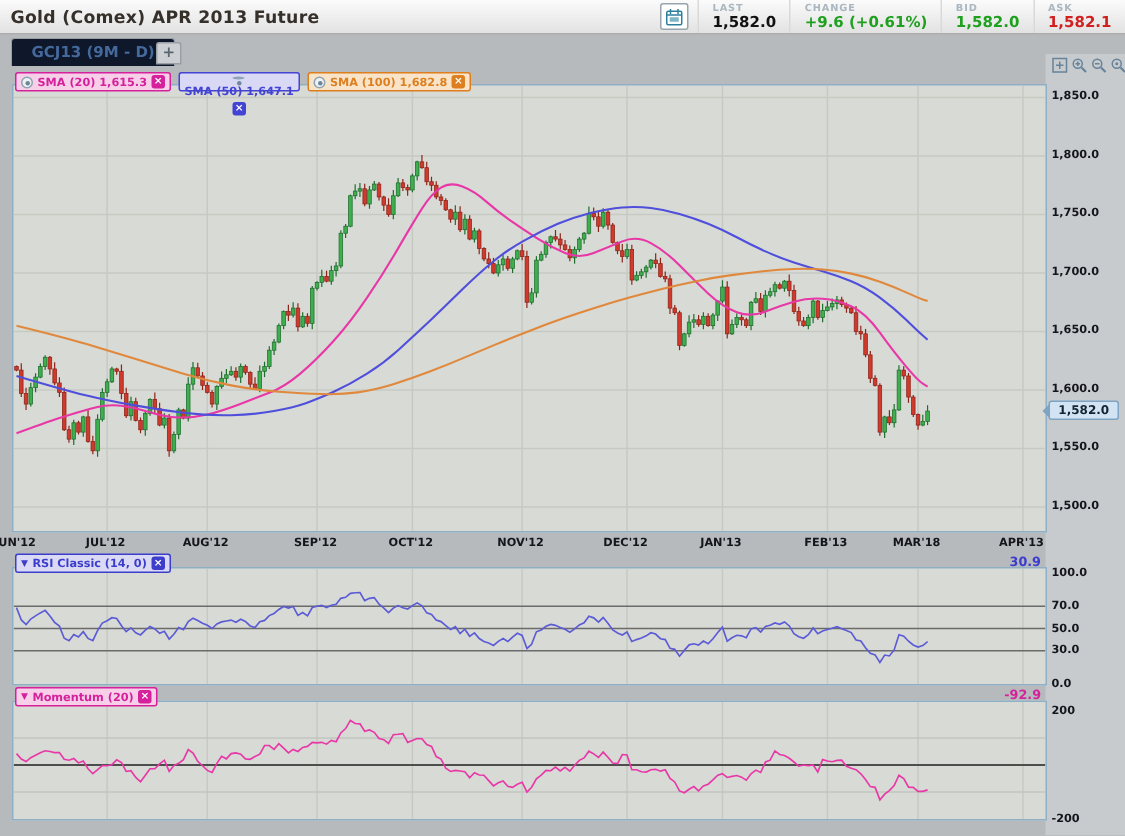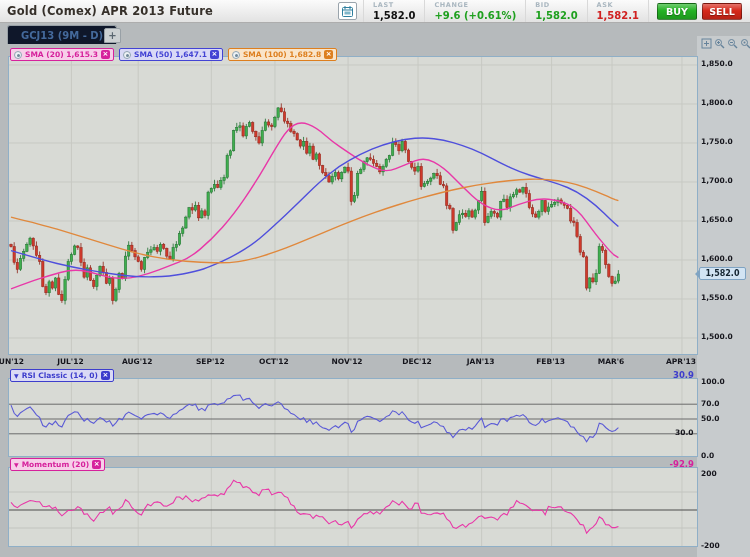--- a/index.html
+++ b/index.html
@@ -90,10 +90,6 @@
       <div class="q-col">
         <span class="q-label">ASK</span>
         <span class="q-value" style="color: rgb(208, 32, 32);">1,582.1</span>
-      </div>
-      <div class="trade-btns">
-        <div class="t-btn" style="background-color: rgb(35, 178, 35);">BUY</div>
-        <div class="t-btn" style="background-color: rgb(214, 40, 26);">SELL</div>
       </div>
     </div>
   </div>

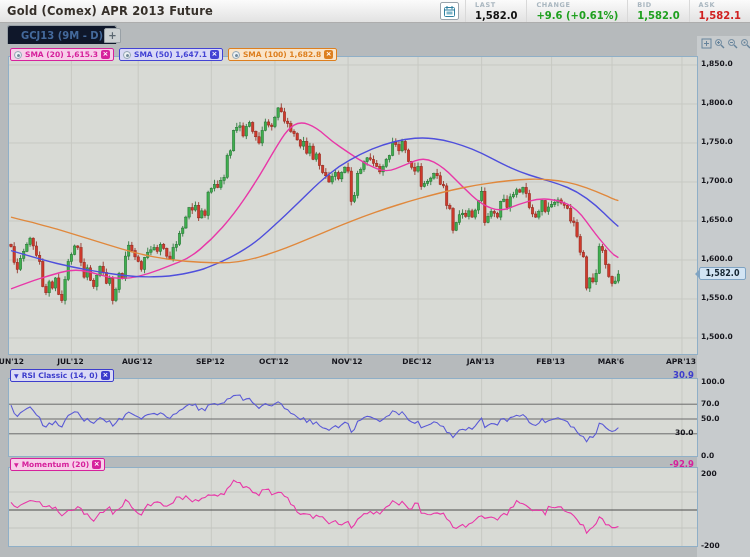--- a/index.html
+++ b/index.html
@@ -107,7 +107,7 @@
       <span>SMA (20) 1,615.3</span>
       <span class="x-btn" style="background: rgb(214, 33, 156);">×</span>
     </div>
-    <div class="badge" style="color: rgb(67, 67, 212); border-color: rgb(67, 67, 212); background: rgb(217, 217, 246);">
+    <div class="badge" style="color: rgb(67, 67, 212); border-color: rgb(67, 67, 212); background: rgb(217, 217, 246); flex-direction: column;">
       <span class="marker"></span>
       <span>SMA (50) 1,647.1</span>
       <span class="x-btn" style="background: rgb(67, 67, 212);">×</span>

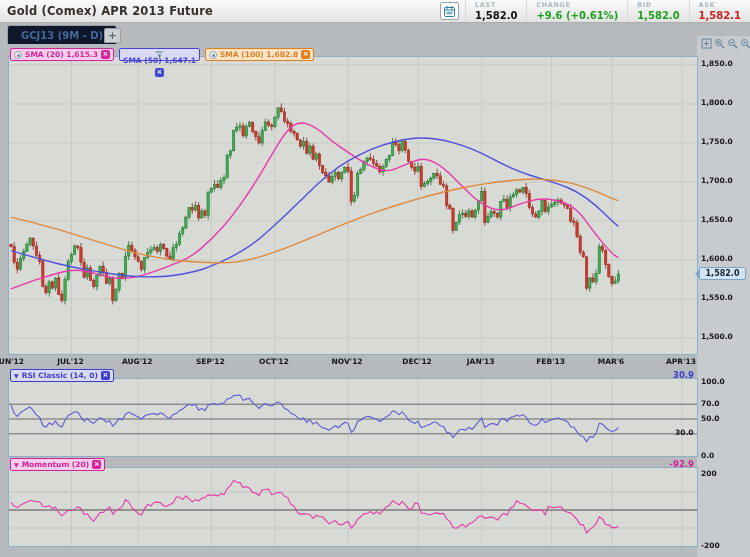--- a/index.html
+++ b/index.html
@@ -582,7 +582,7 @@
       <span class="xlabel" style="top: 357px; left: 397.04px;">DEC'12</span>
       <span class="xlabel" style="top: 357px; left: 460.64px;">JAN'13</span>
       <span class="xlabel" style="top: 357px; left: 530.6px;">FEB'13</span>
-      <span class="xlabel" style="top: 357px; left: 591.02px;">MAR'6</span>
+      <span class="xlabel" style="top: 357px; left: 591.02px;">MAR'18</span>
       <span class="xlabel" style="top: 357px; left: 660.98px;">APR'13</span>
     </div>
 

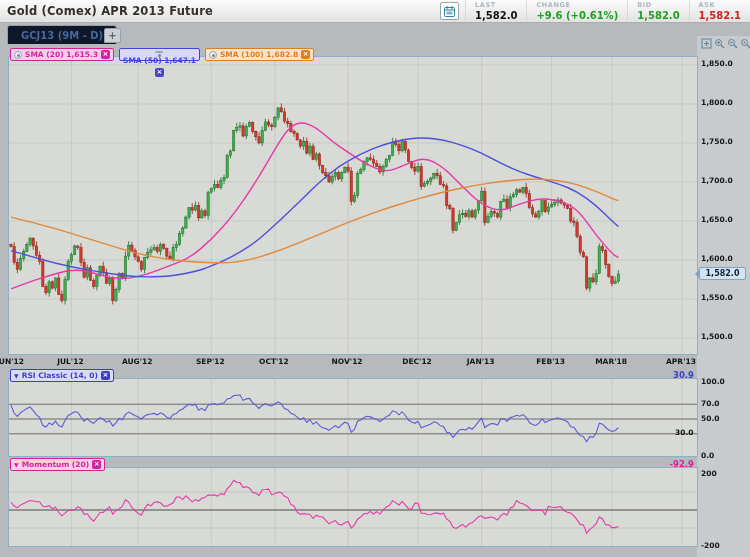--- a/index.html
+++ b/index.html
@@ -619,7 +619,7 @@
       <span class="ylabel" style="top: 376.5px; left: 701px;">100.0</span>
       <span class="ylabel" style="top: 398.7px; left: 701px;">70.0</span>
       <span class="ylabel" style="top: 413.5px; left: 701px;">50.0</span>
-      <span class="ylabel" style="top: 428.3px; left: 675px;">30.0</span>
+      <span class="ylabel" style="top: 428.3px; left: 701px;">30.0</span>
       <span class="ylabel" style="top: 450.5px; left: 701px;">0.0</span>
     </div>
 

